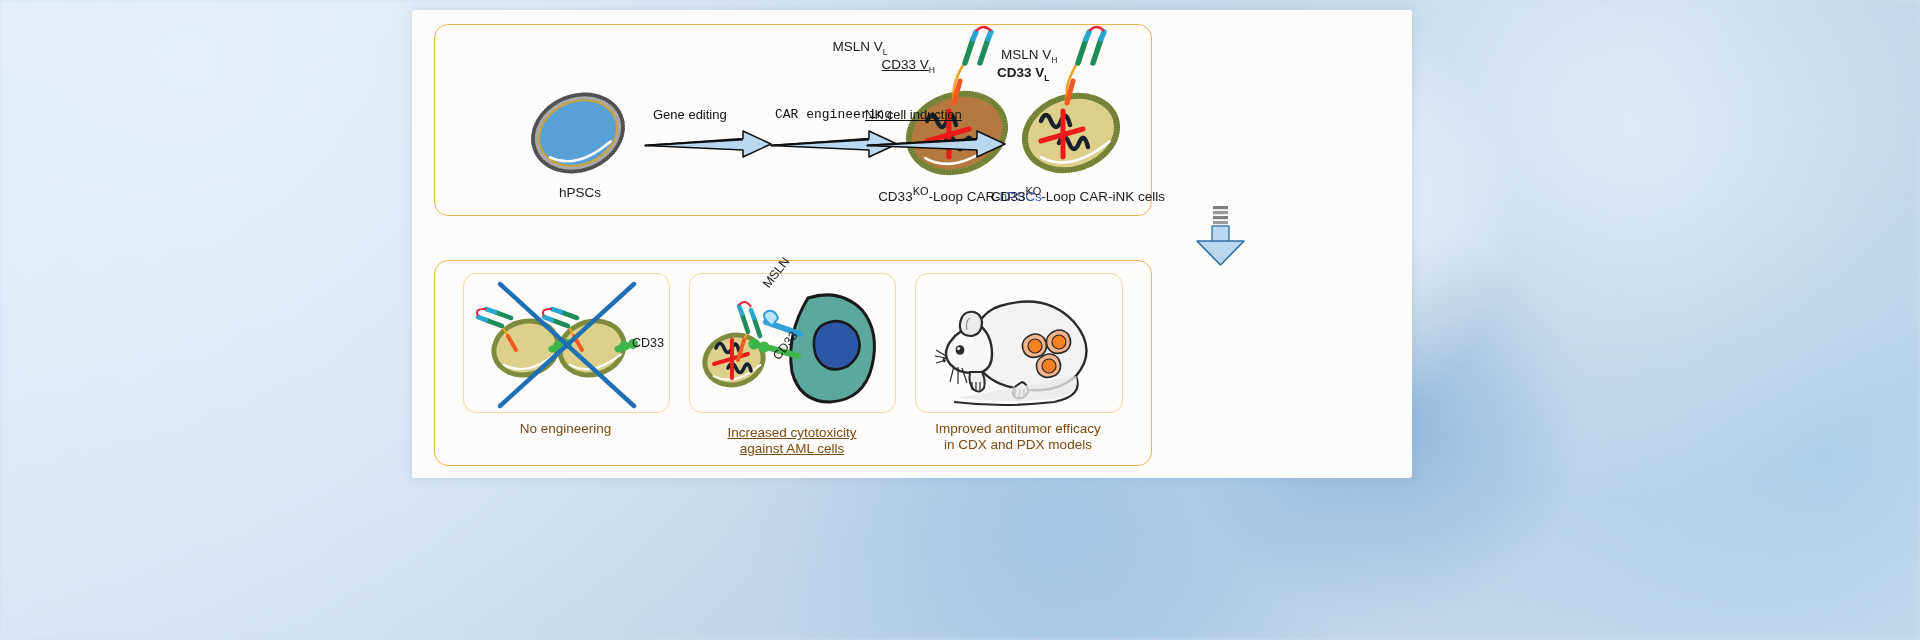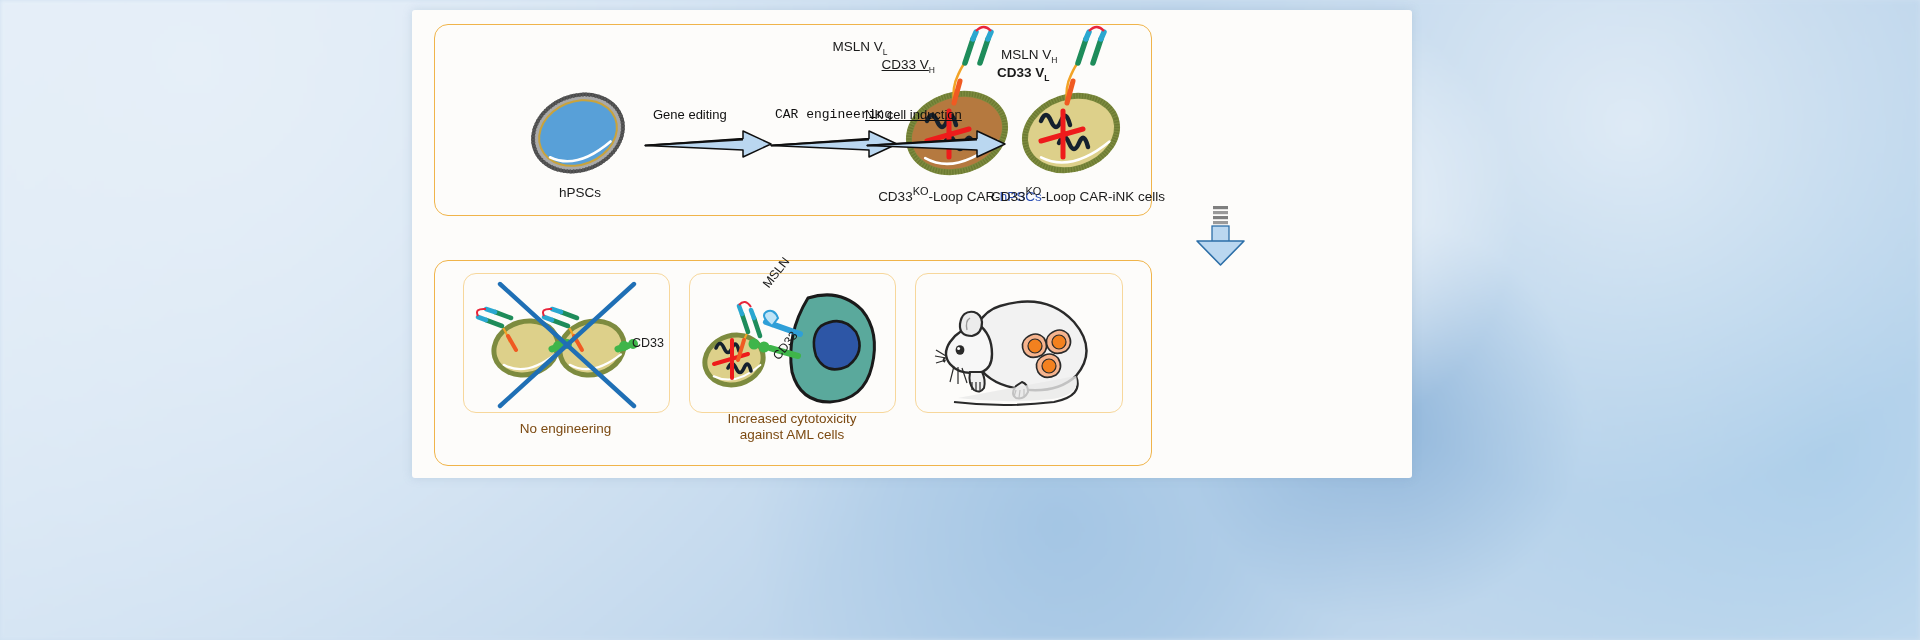--- a/index.html
+++ b/index.html
@@ -249,7 +249,7 @@
       <div class="lbl" style="left:70px;top:8px;font-size:12.5px;transform:rotate(-52deg);transform-origin:left top;">MSLN</div>
       <div class="lbl" style="left:80px;top:80px;font-size:12.5px;transform:rotate(-52deg);transform-origin:left top;">CD33</div>
     </div>
-    <div class="caption" style="left:246px;top:150px;width:222px;">Increased cytotoxicity
+    <div class="caption" style="left:246px;top:164px;width:222px;text-decoration:underline;">Increased cytotoxicity
 against AML cells</div>
 
     <div class="subbox" id="sub3">

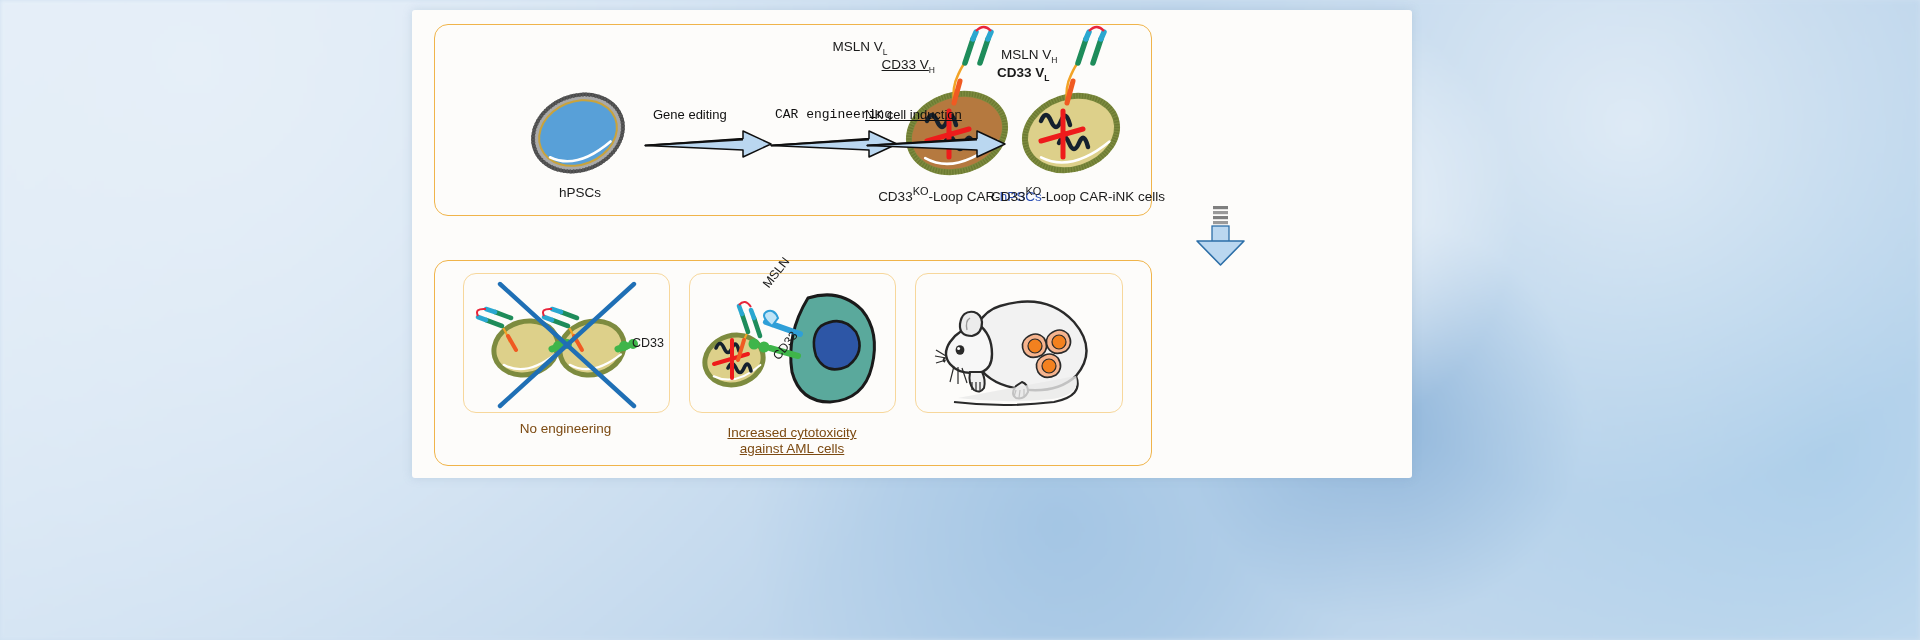--- a/index.html
+++ b/index.html
@@ -295,6 +295,8 @@
         </g>
       </svg>
     </div>
+    <div class="caption" style="left:470px;top:160px;width:226px;">Improved antitumor efficacy
+in CDX and PDX models</div>
   </div>
 </div>
 

